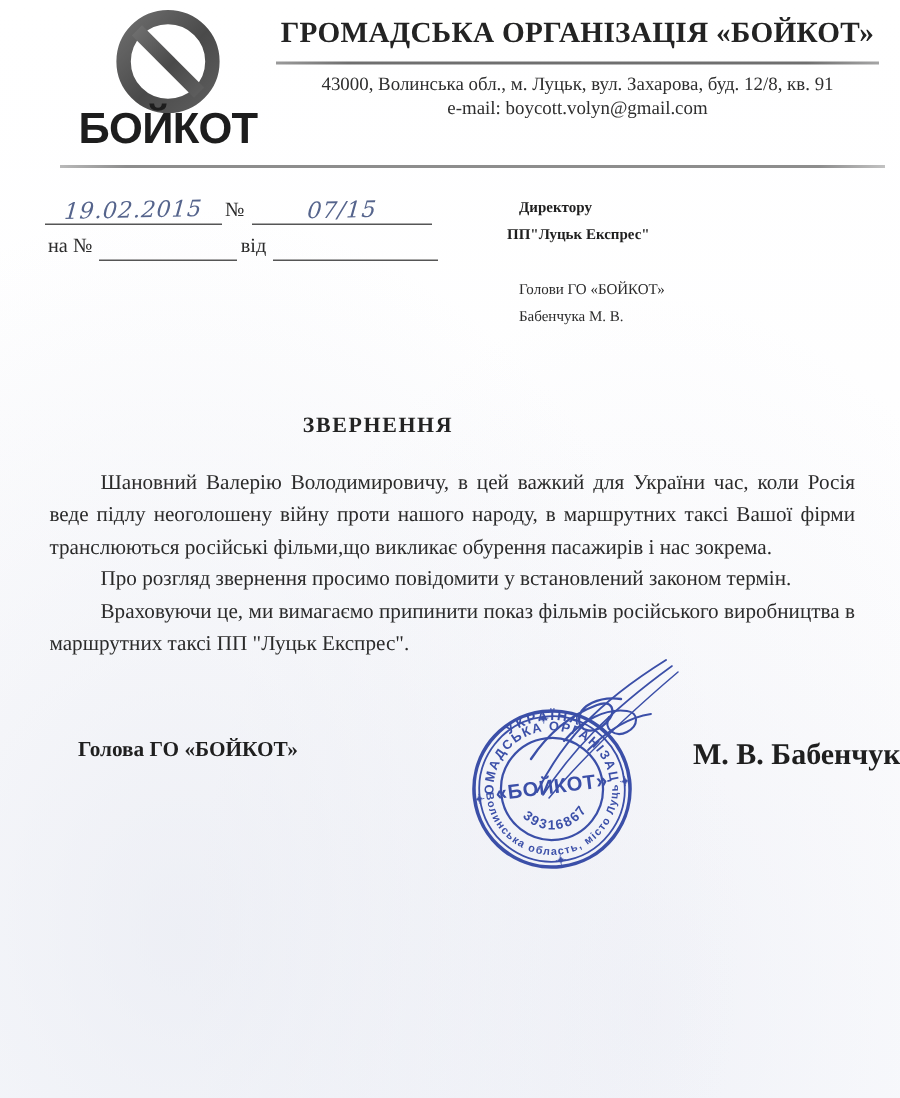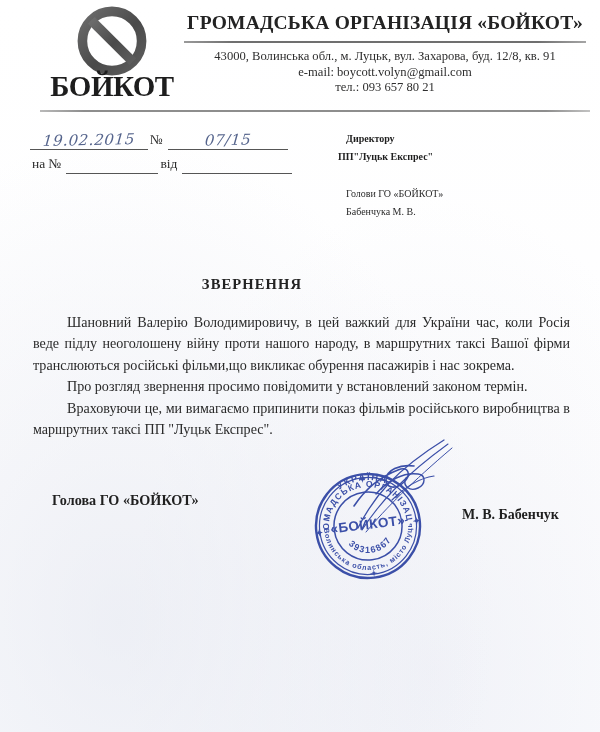--- a/index.html
+++ b/index.html
@@ -47,7 +47,7 @@
     display: block;
   }
   .logo-word {
-    font-family: Liberation Serif, serif;
+    font-family: Liberation Sans, sans-serif;
     font-weight: 700;
     font-size: 29px;
     letter-spacing: -0.5px;

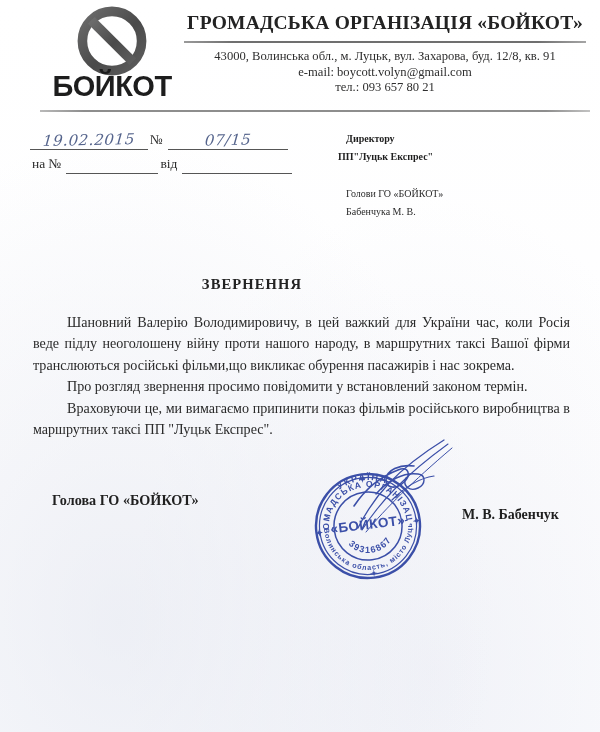--- a/index.html
+++ b/index.html
@@ -231,7 +231,6 @@
       <div class="head-rule"></div>
       <div class="contact-line">43000, Волинська обл., м. Луцьк, вул. Захарова, буд. 12/8, кв. 91</div>
       <div class="contact-line">e-mail: boycott.volyn@gmail.com</div>
-      <div class="contact-line">тел.: 093 657 80 21</div>
     </div>
   </div>
 

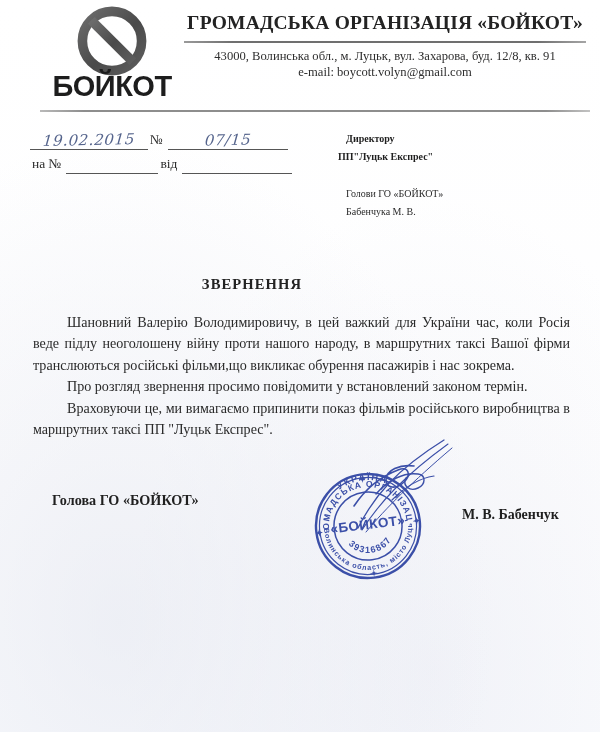--- a/index.html
+++ b/index.html
@@ -181,9 +181,9 @@
   }
   .sign-right {
     position: absolute;
-    left: 462px; top: 15px;
-    font-weight: 700;
-    font-size: 14px;
+    left: 462px; top: 0;
+    font-weight: 700;
+    font-size: 20px;
     color: #1f1f1f;
     white-space: nowrap;
   }

